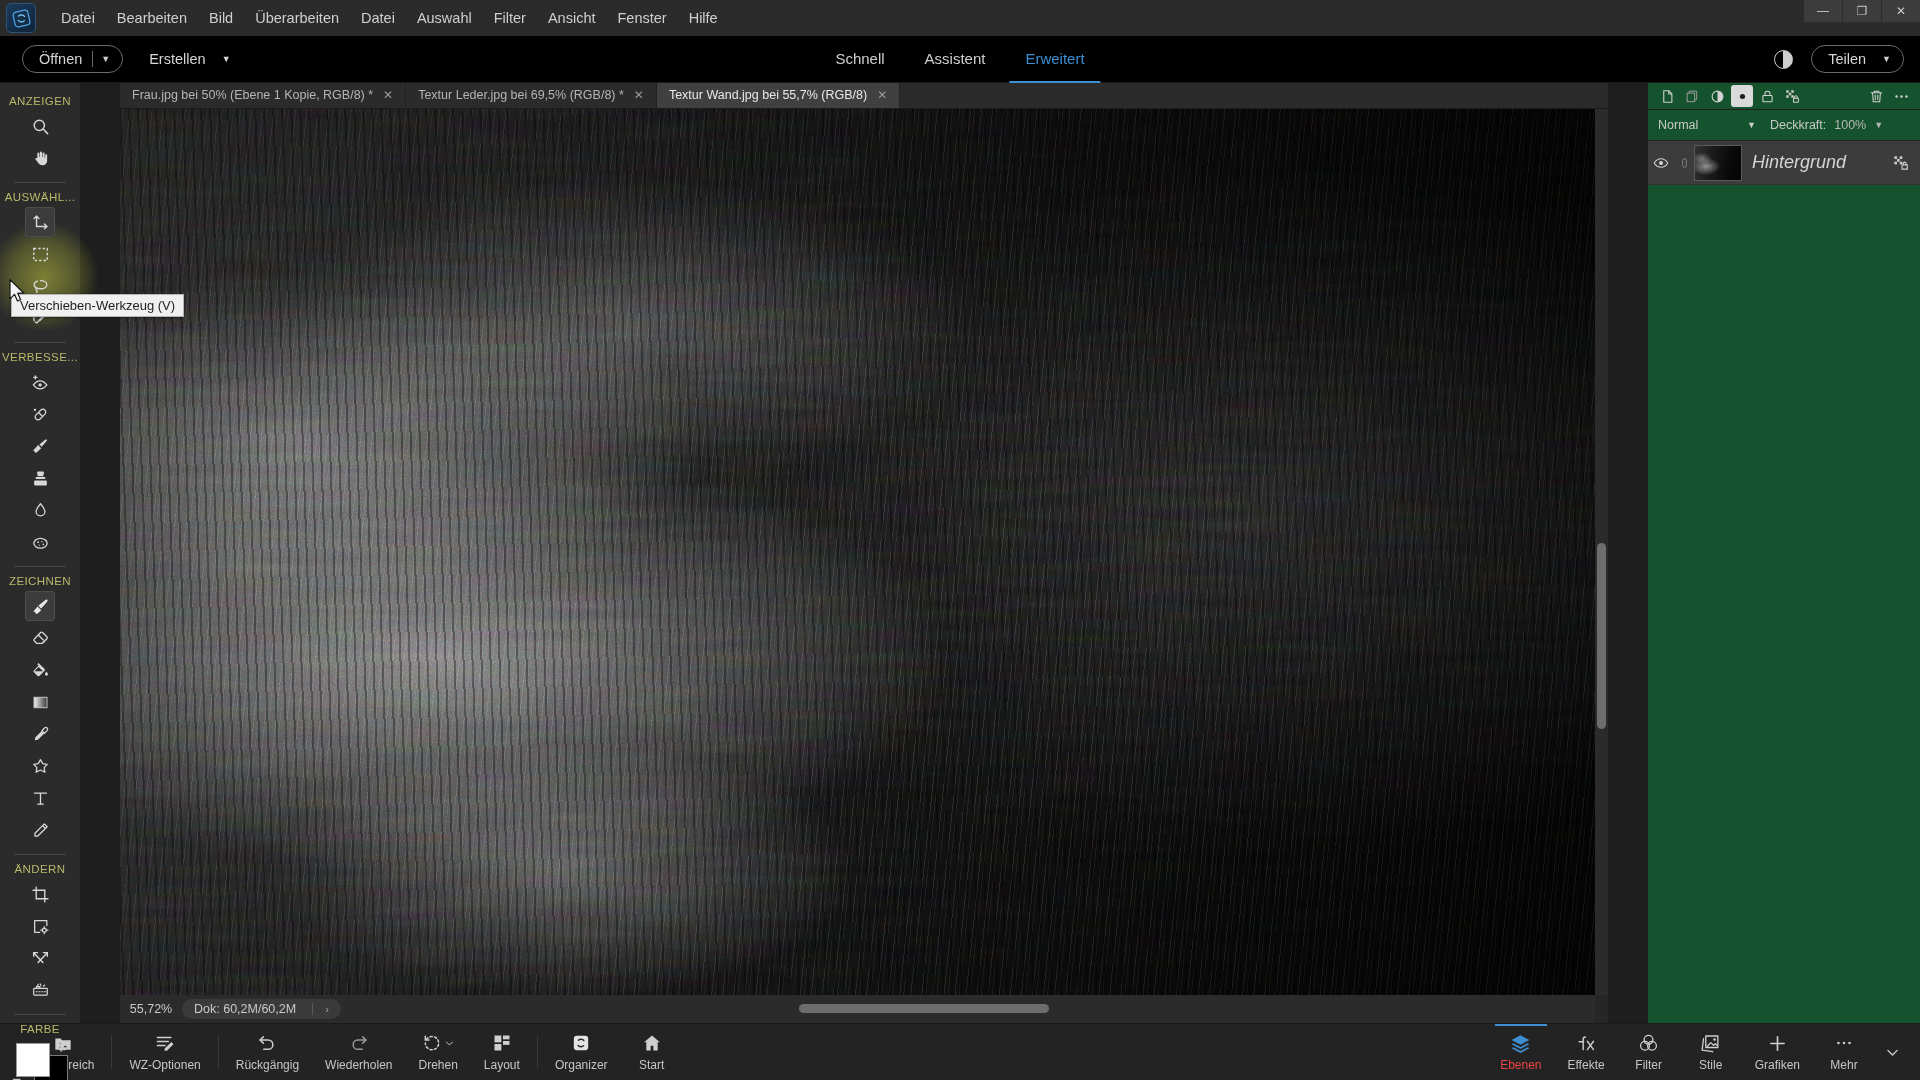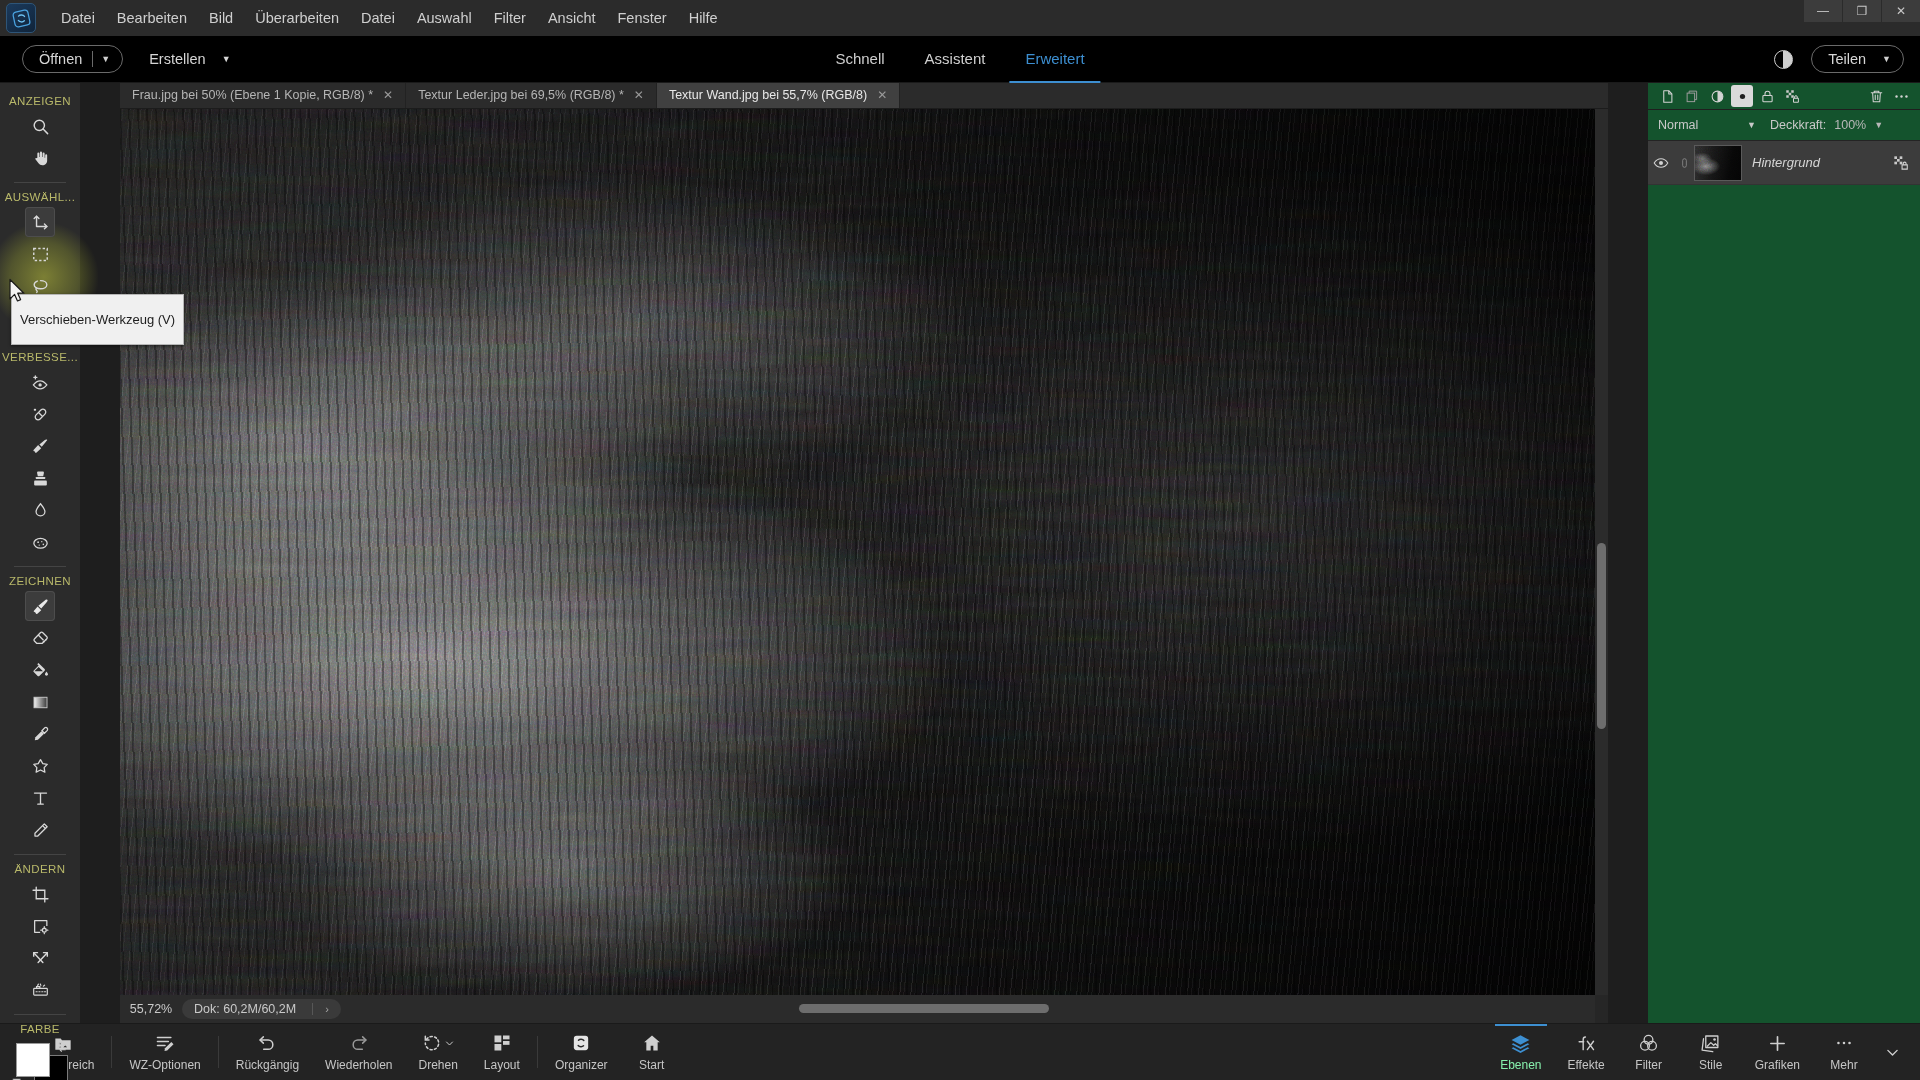--- a/index.html
+++ b/index.html
@@ -225,7 +225,7 @@
       radial-gradient(ellipse 50% 42% at 24% 60%, rgba(210,210,210,.55), rgba(0,0,0,0) 62%),
       radial-gradient(ellipse 34% 26% at 15% 36%, rgba(190,190,190,.42), rgba(0,0,0,0) 64%),
       linear-gradient(100deg, #2c2c2c 0%, #161616 38%, #070707 75%, #040404 100%); }
-  .lr-name { flex: 1; color: #d5d5d5; font-size: 13px; font-style: italic; }
+  .lr-name { flex: 1; color: #d5d5d5; font-size: 18px; font-style: italic; }
   .lr-lock { width: 22px; display: flex; justify-content: center; }
 
   

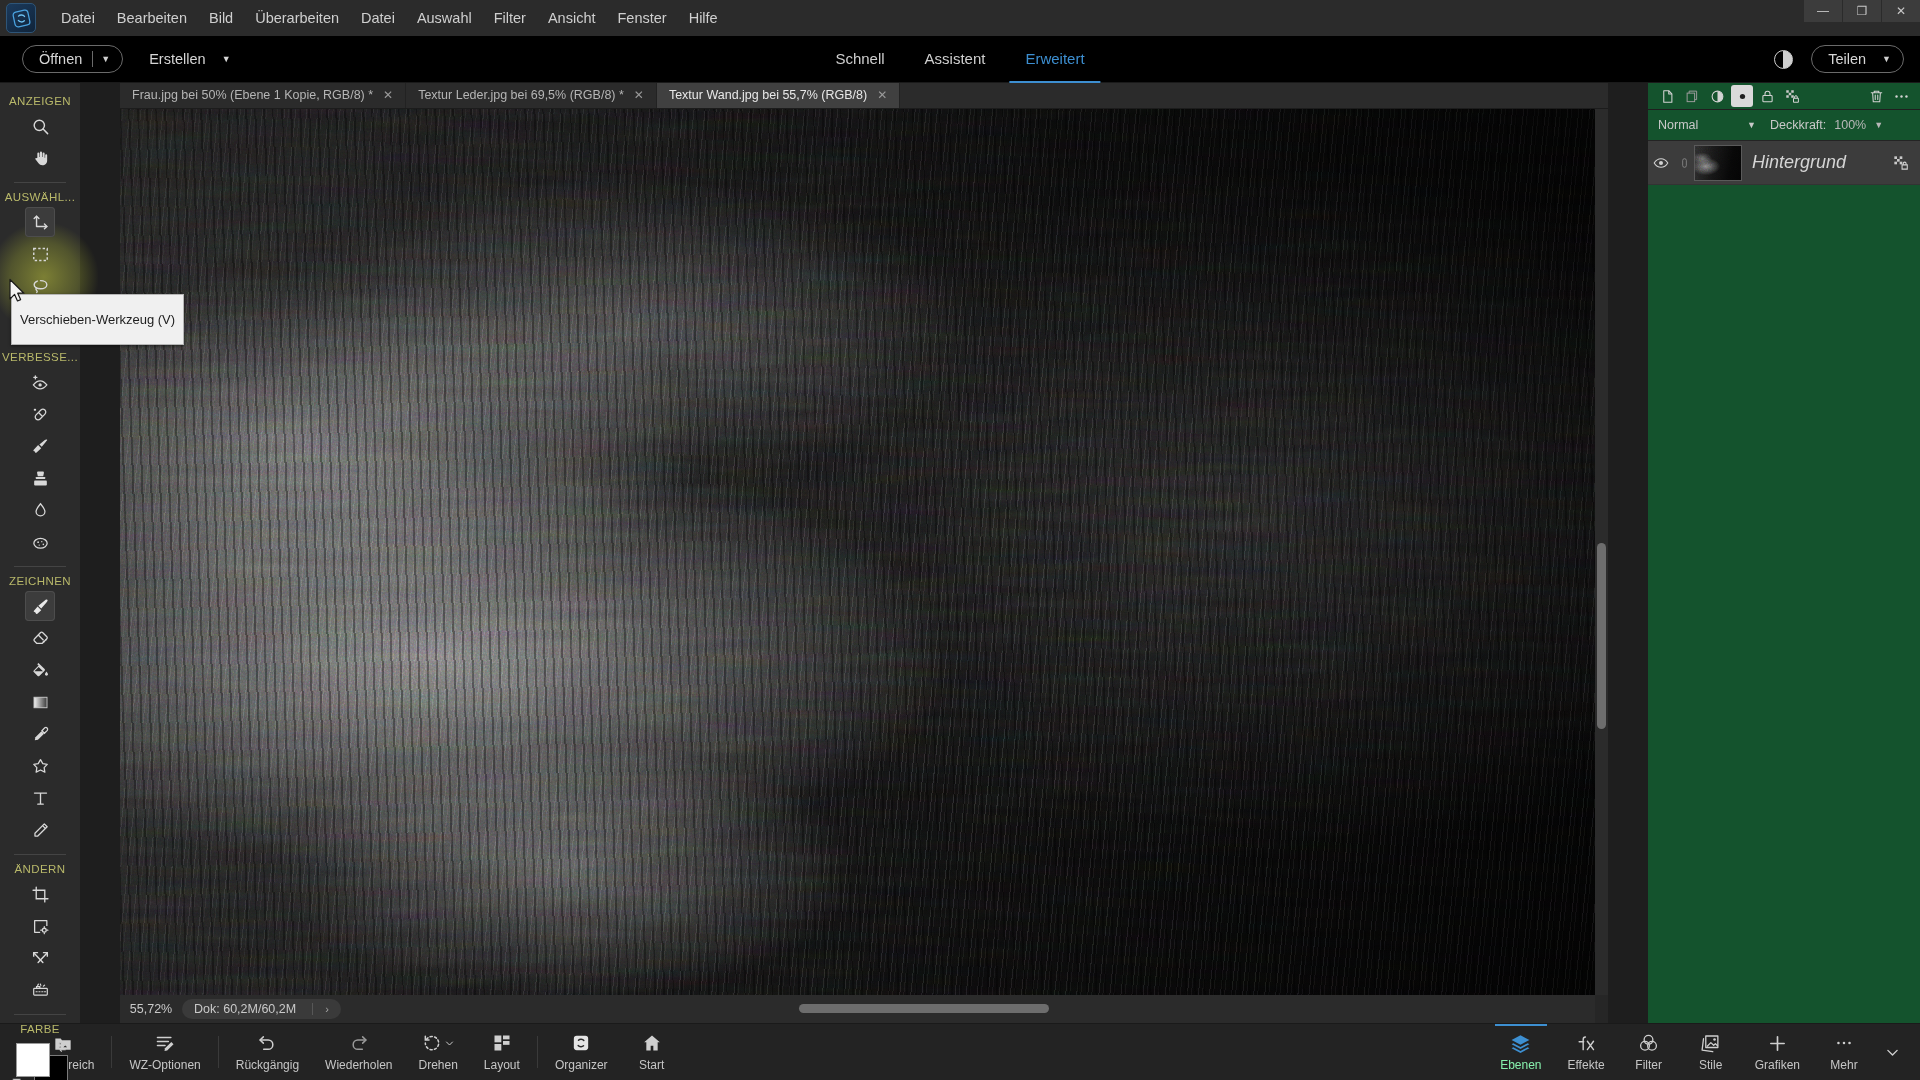--- a/index.html
+++ b/index.html
@@ -249,7 +249,7 @@
   
   .tooltip {
     position: absolute; left: 11px; top: 211px; background: #f0f0f0; color: #1d1d1d;
-    font-size: 13px; padding: 17px 8px; border: 1px solid #b6b6b6; z-index: 40;
+    font-size: 13px; padding: 3px 8px; border: 1px solid #b6b6b6; z-index: 40;
     white-space: nowrap; box-shadow: 0 1px 3px rgba(0,0,0,.5);
   }
   .cursor { position: absolute; left: 8px; top: 195px; z-index: 50; pointer-events: none; }

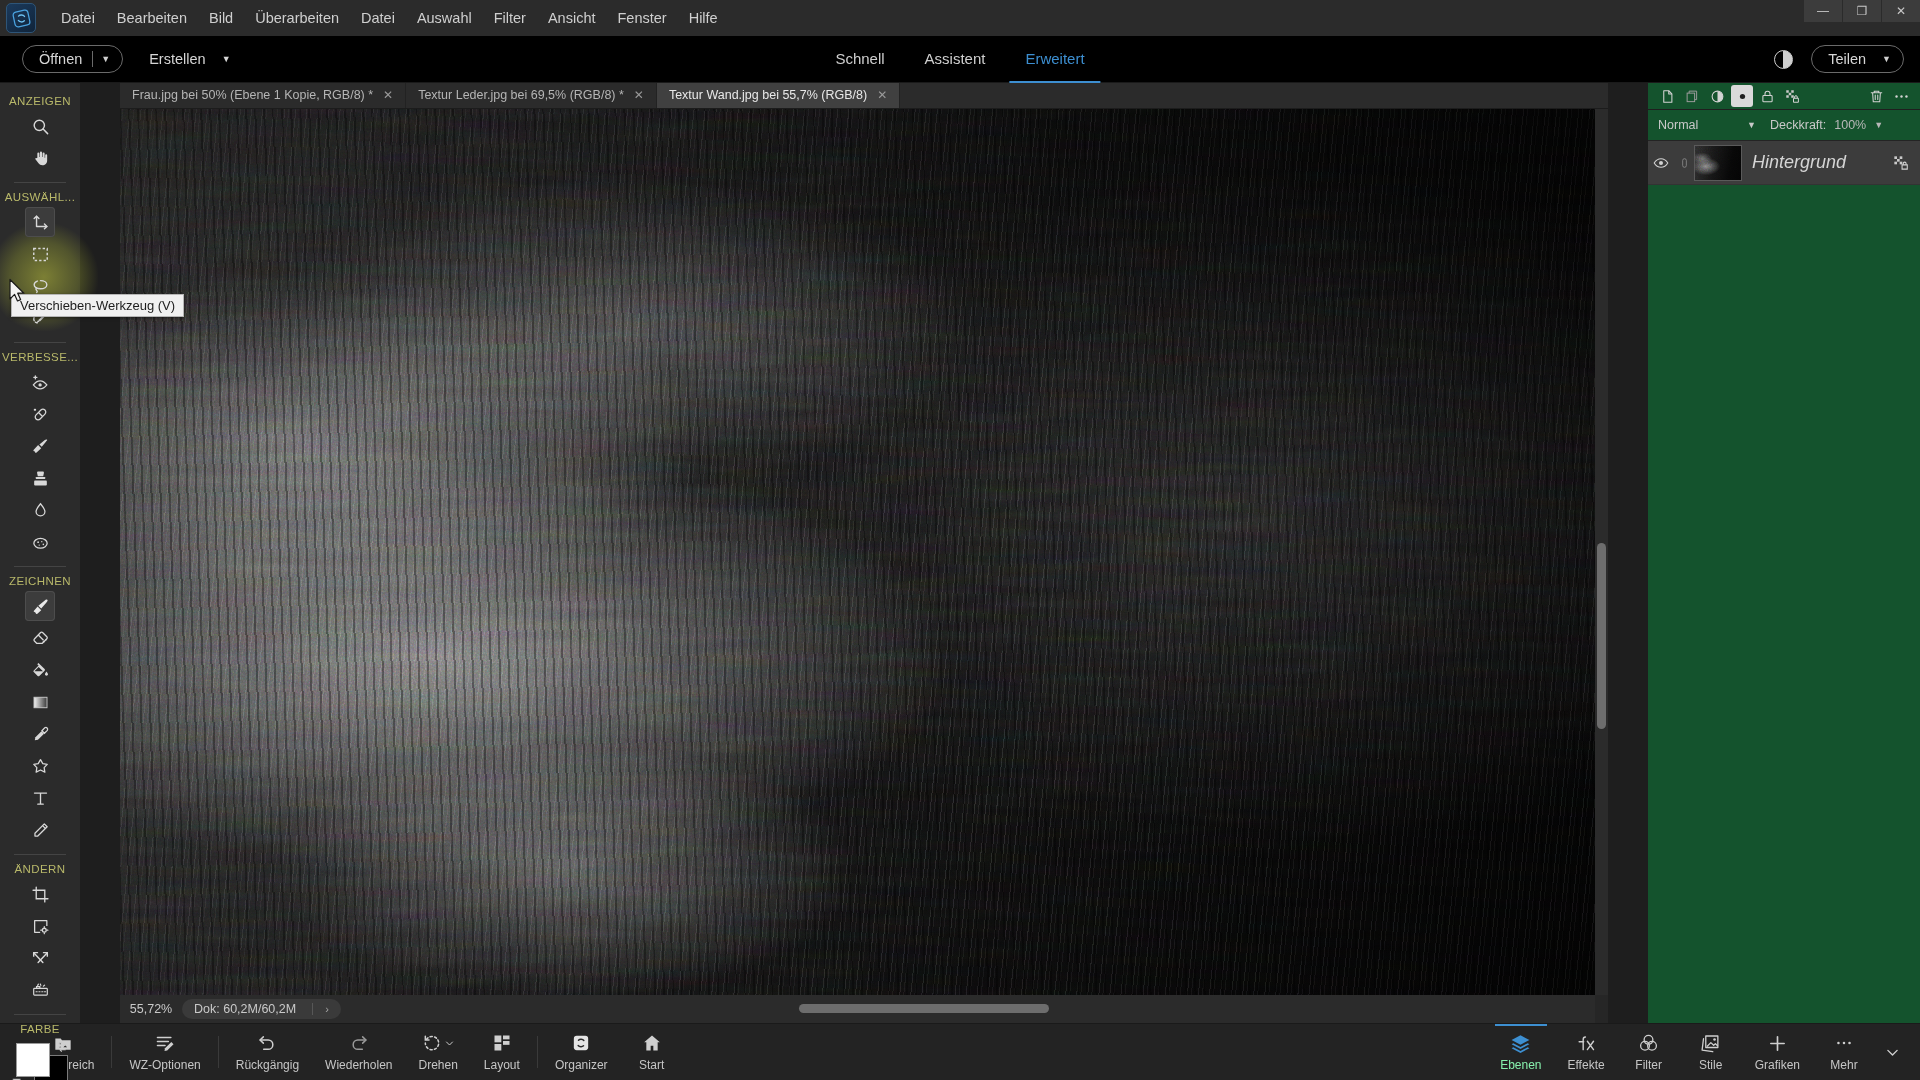--- a/index.html
+++ b/index.html
@@ -239,7 +239,7 @@
     position: relative; min-width: 62px;
   }
   .tbi .ic { height: 22px; display: flex; align-items: center; justify-content: center; gap: 3px; }
-  .tbi.active { color: #86efac; }
+  .tbi.active { color: #ef4444; }
   .tbi.active::before {
     content: ""; position: absolute; top: 0; left: 8px; right: 8px; height: 2px; background: #3d8fd1;
   }

